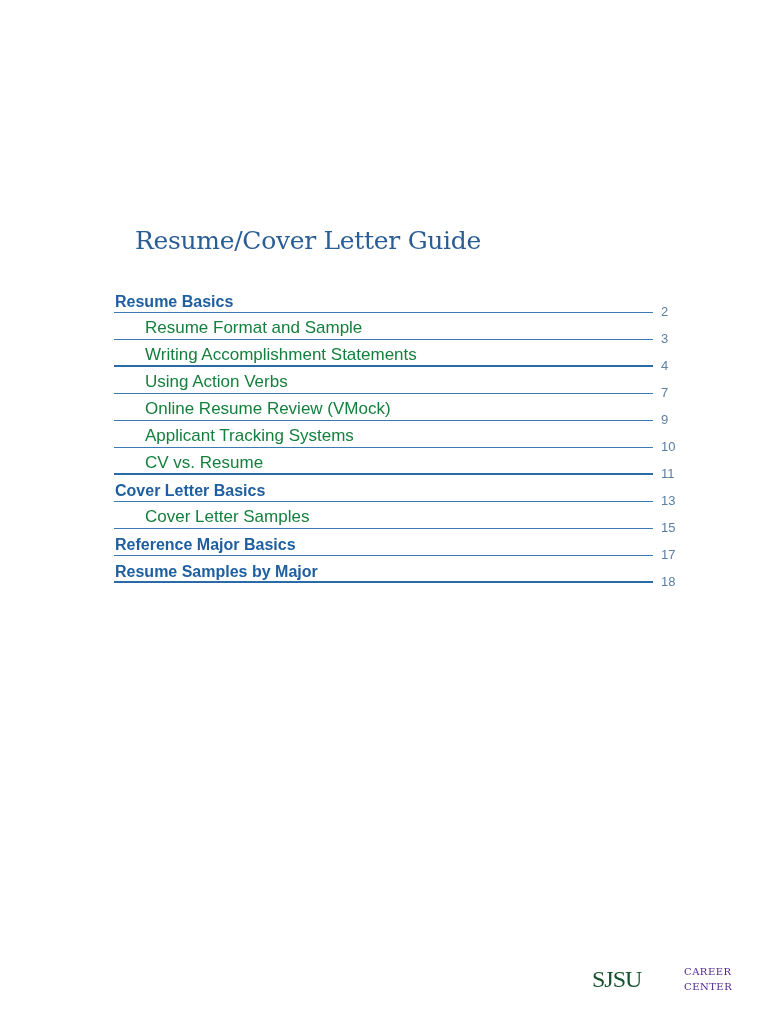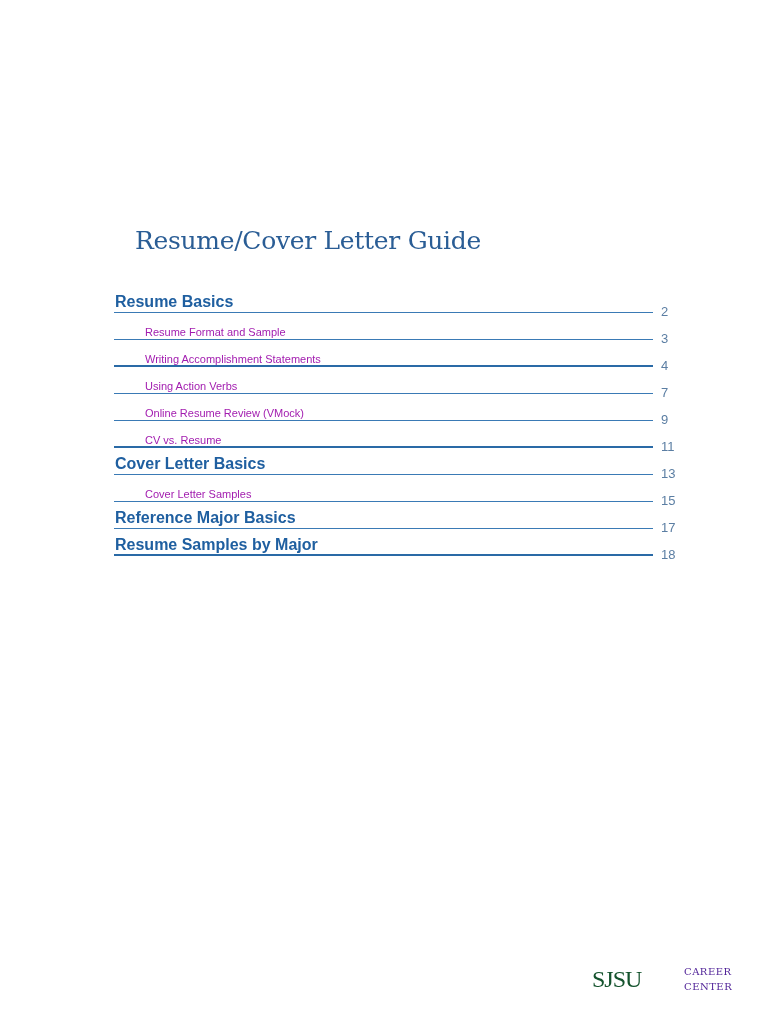--- a/index.html
+++ b/index.html
@@ -14,7 +14,7 @@
   .toc { position: absolute; left: 114px; top: 286px; width: 570px; }
   .row { position: relative; height: 27px; }
   .label {
-    position: absolute; bottom: 2px; font-size: 11px; color: #a21caf; white-space: nowrap;
+    position: absolute; bottom: 2px; font-size: 17px; color: #15803d; white-space: nowrap;
   }
   .row.lvl1 .label { left: 1px; font-weight: bold; color: #1f5fa0; font-size: 16px; }
   .row.lvl2 .label { left: 31px; }

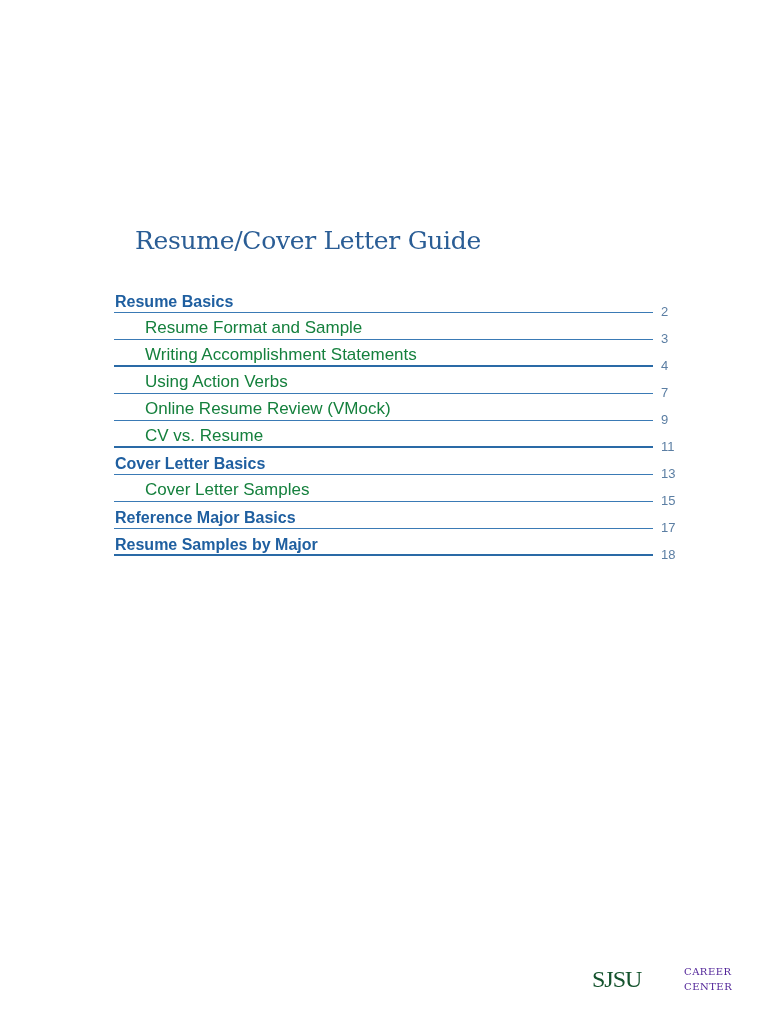--- a/index.html
+++ b/index.html
@@ -67,6 +67,11 @@
     <span class="page">9</span>
   </div>
   <div class="row lvl2">
+    <span class="label">Applicant Tracking Systems</span>
+    <div class="rule"></div>
+    <span class="page">10</span>
+  </div>
+  <div class="row lvl2">
     <span class="label">CV vs. Resume</span>
     <div class="rule thick"></div>
     <span class="page">11</span>

